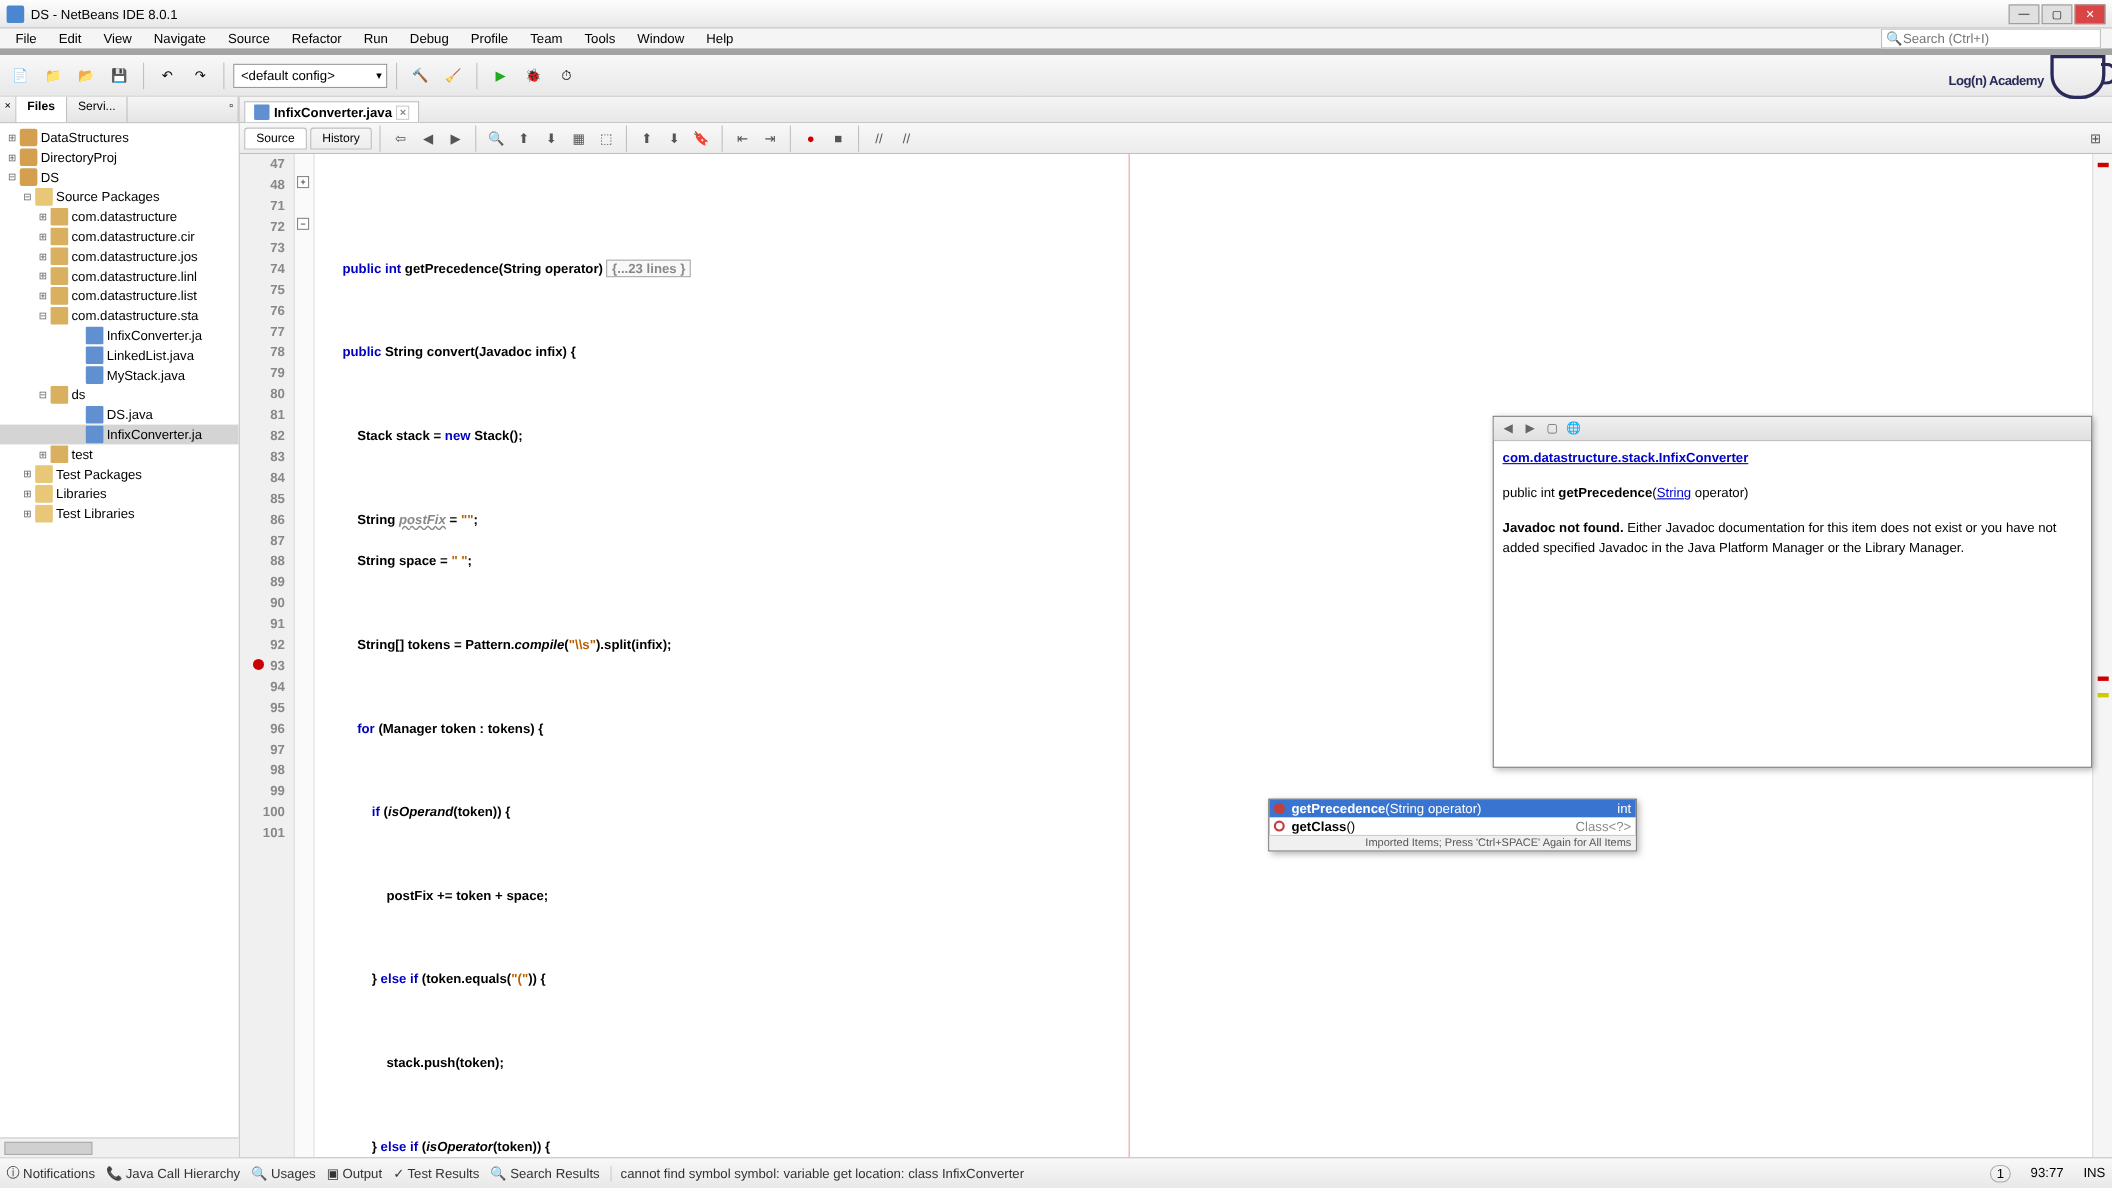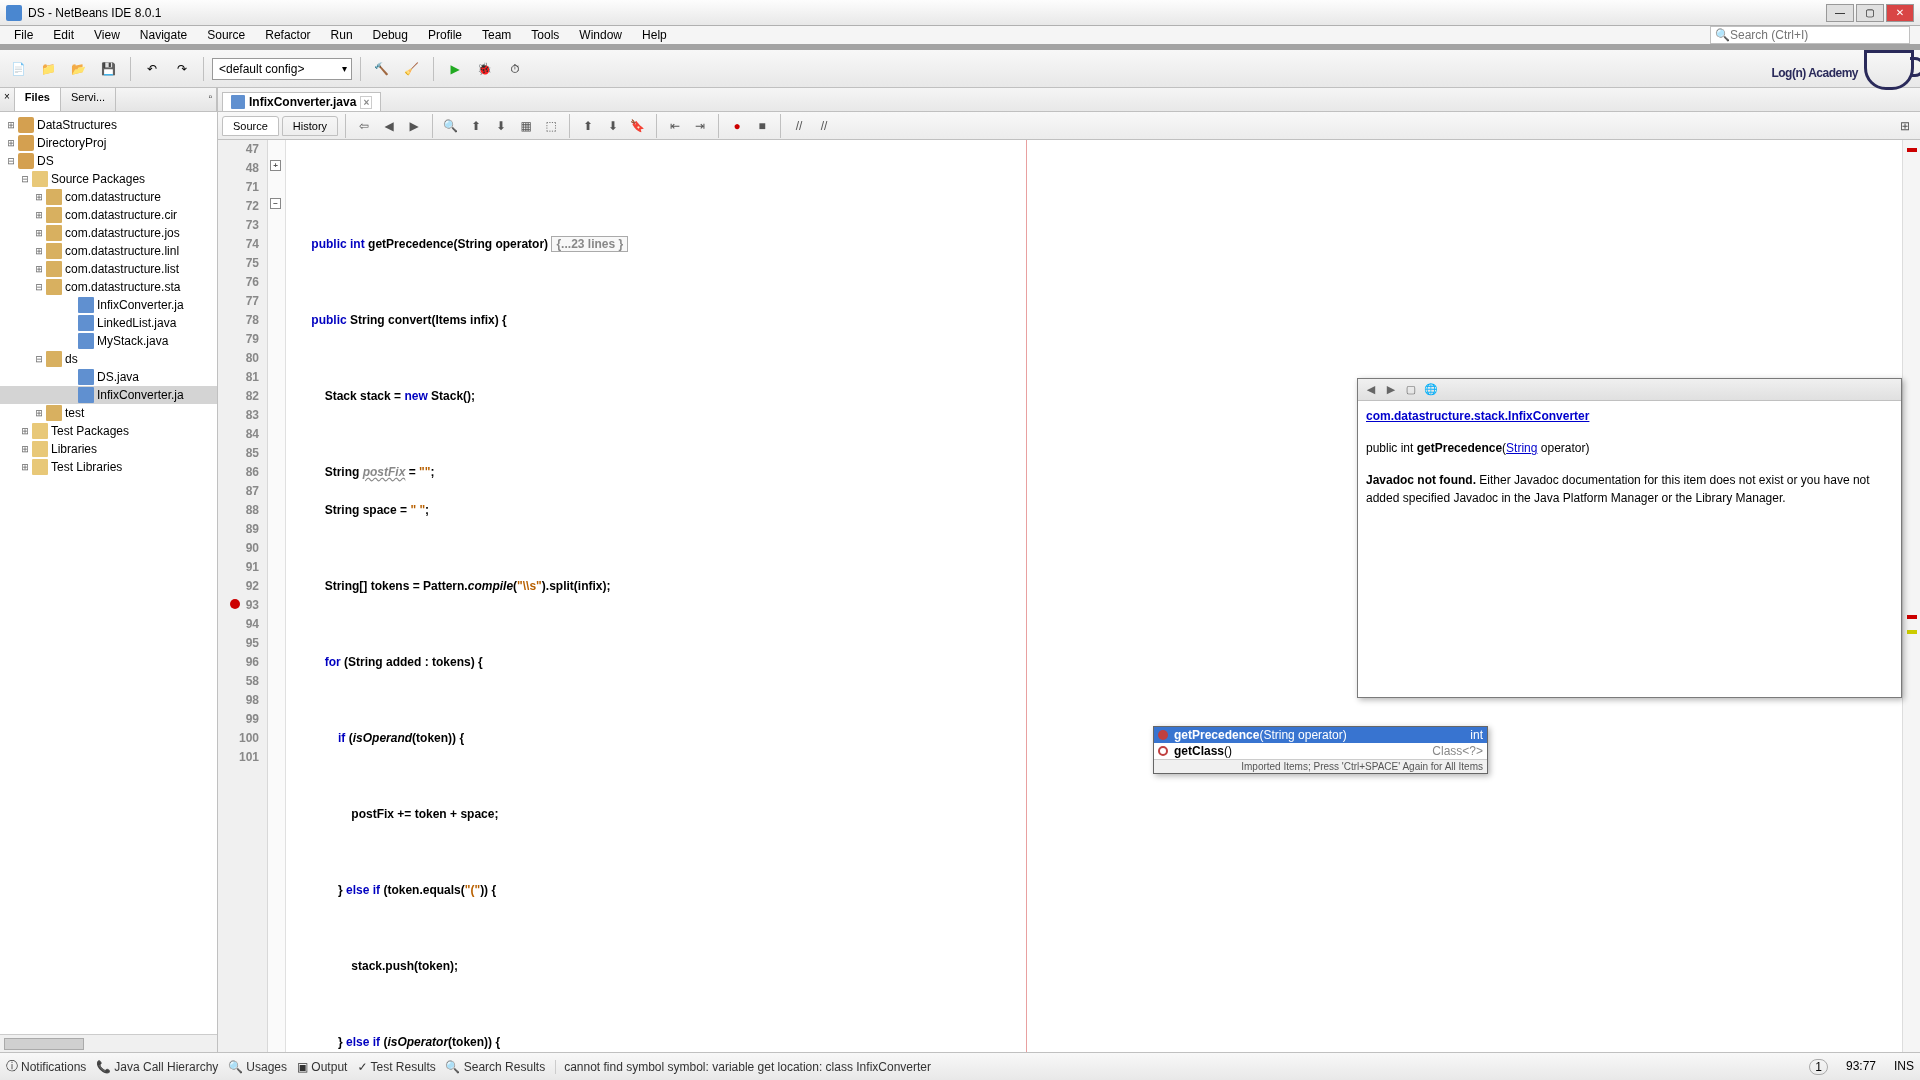--- a/index.html
+++ b/index.html
@@ -361,7 +361,7 @@
 <div>&nbsp;</div>
 <div>    <span class="kw">public</span> <span class="kw">int</span> <b>getPrecedence</b><span>(String operator)</span> <span class="folded">{...23 lines }</span></div>
 <div>&nbsp;</div>
-<div>    <span class="kw">public</span> <span>String</span> <b>convert</b><span>(Items infix) {</span></div>
+<div>    <span class="kw">public</span> <span>String</span> <b>convert</b><span>(Javadoc infix) {</span></div>
 <div>&nbsp;</div>
 <div><span>        Stack stack = </span><span class="kw">new</span><span> Stack();</span></div>
 <div>&nbsp;</div>

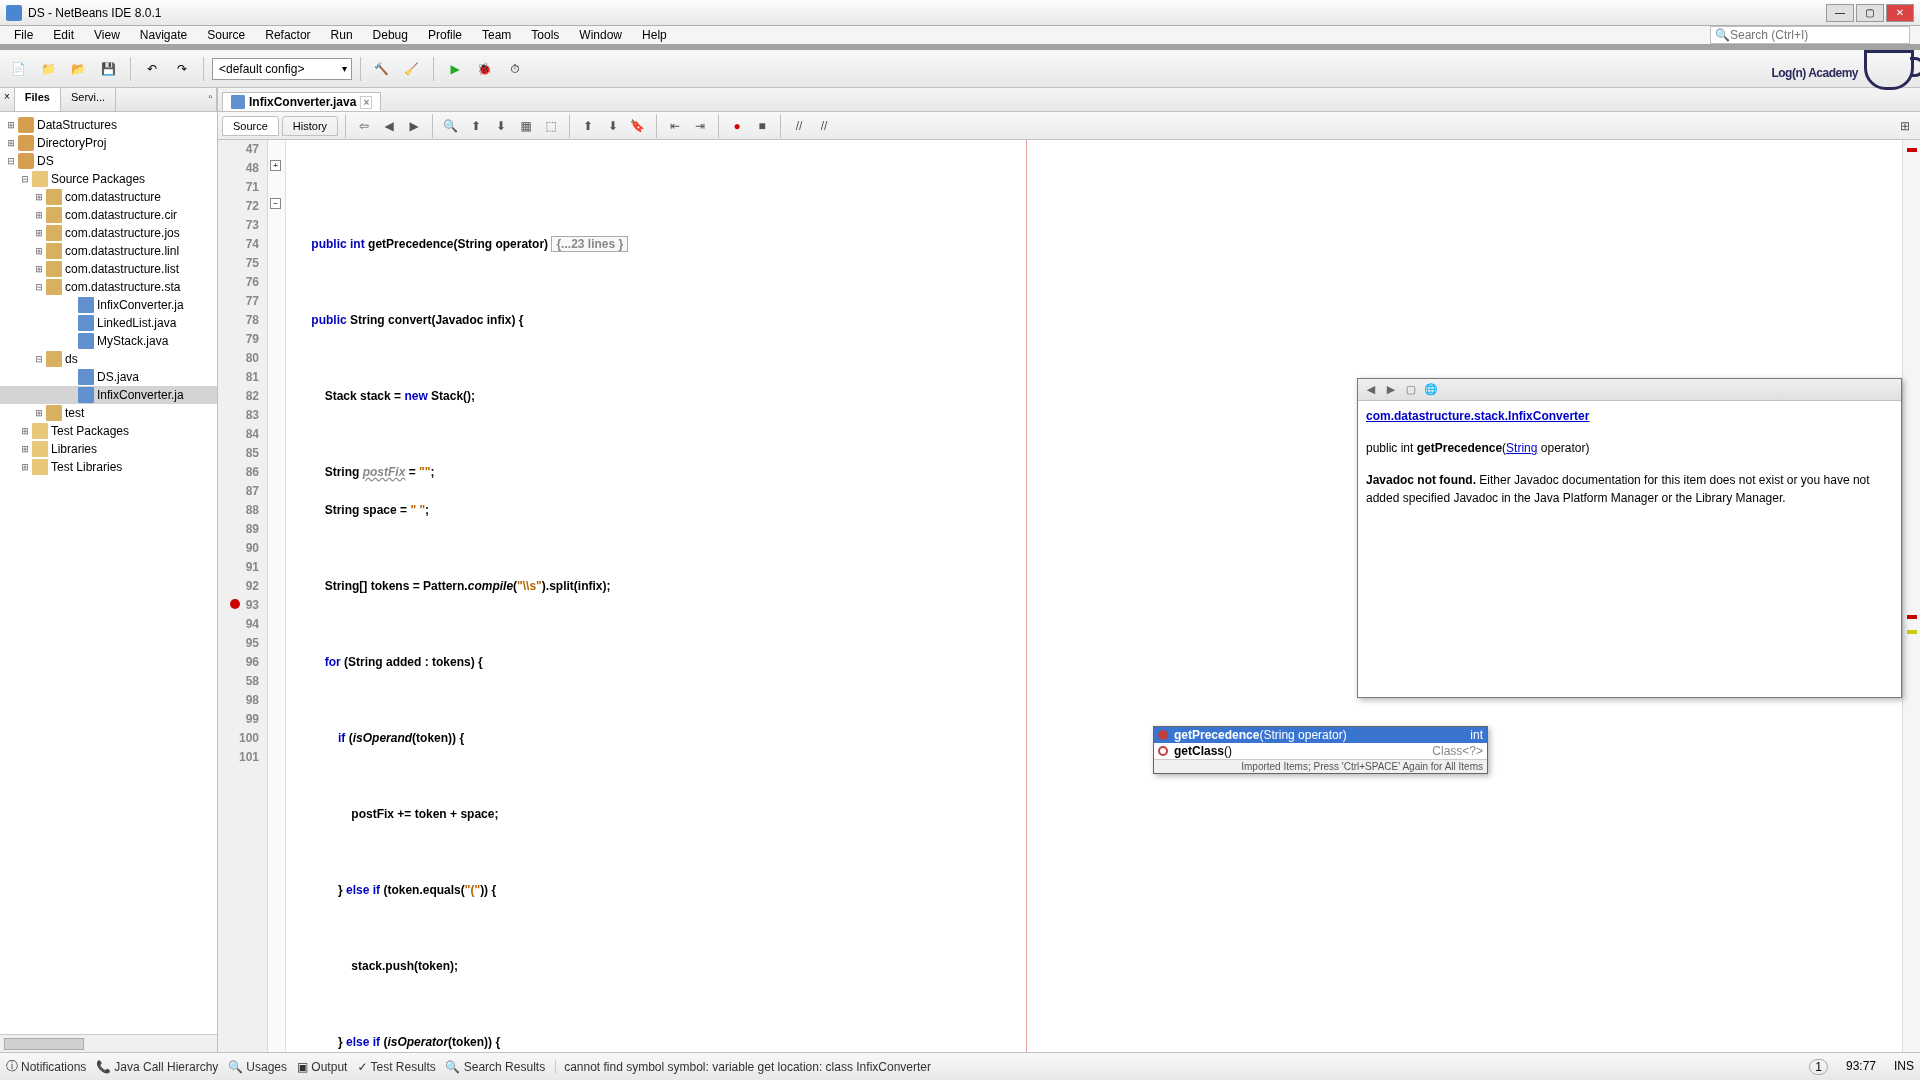--- a/index.html
+++ b/index.html
@@ -370,7 +370,7 @@
 <div>&nbsp;</div>
 <div><span>        String[] tokens = Pattern.</span><span class="ital">compile</span><span>(</span><span class="str">"\\s"</span><span>).split(infix);</span></div>
 <div>&nbsp;</div>
-<div>        <span class="kw">for</span><span> (String added : tokens) {</span></div>
+<div>        <span class="kw">for</span><span> (Manager token : tokens) {</span></div>
 <div>&nbsp;</div>
 <div>            <span class="kw">if</span><span> (</span><span class="ital">isOperand</span><span>(token)) {</span></div>
 <div>&nbsp;</div>

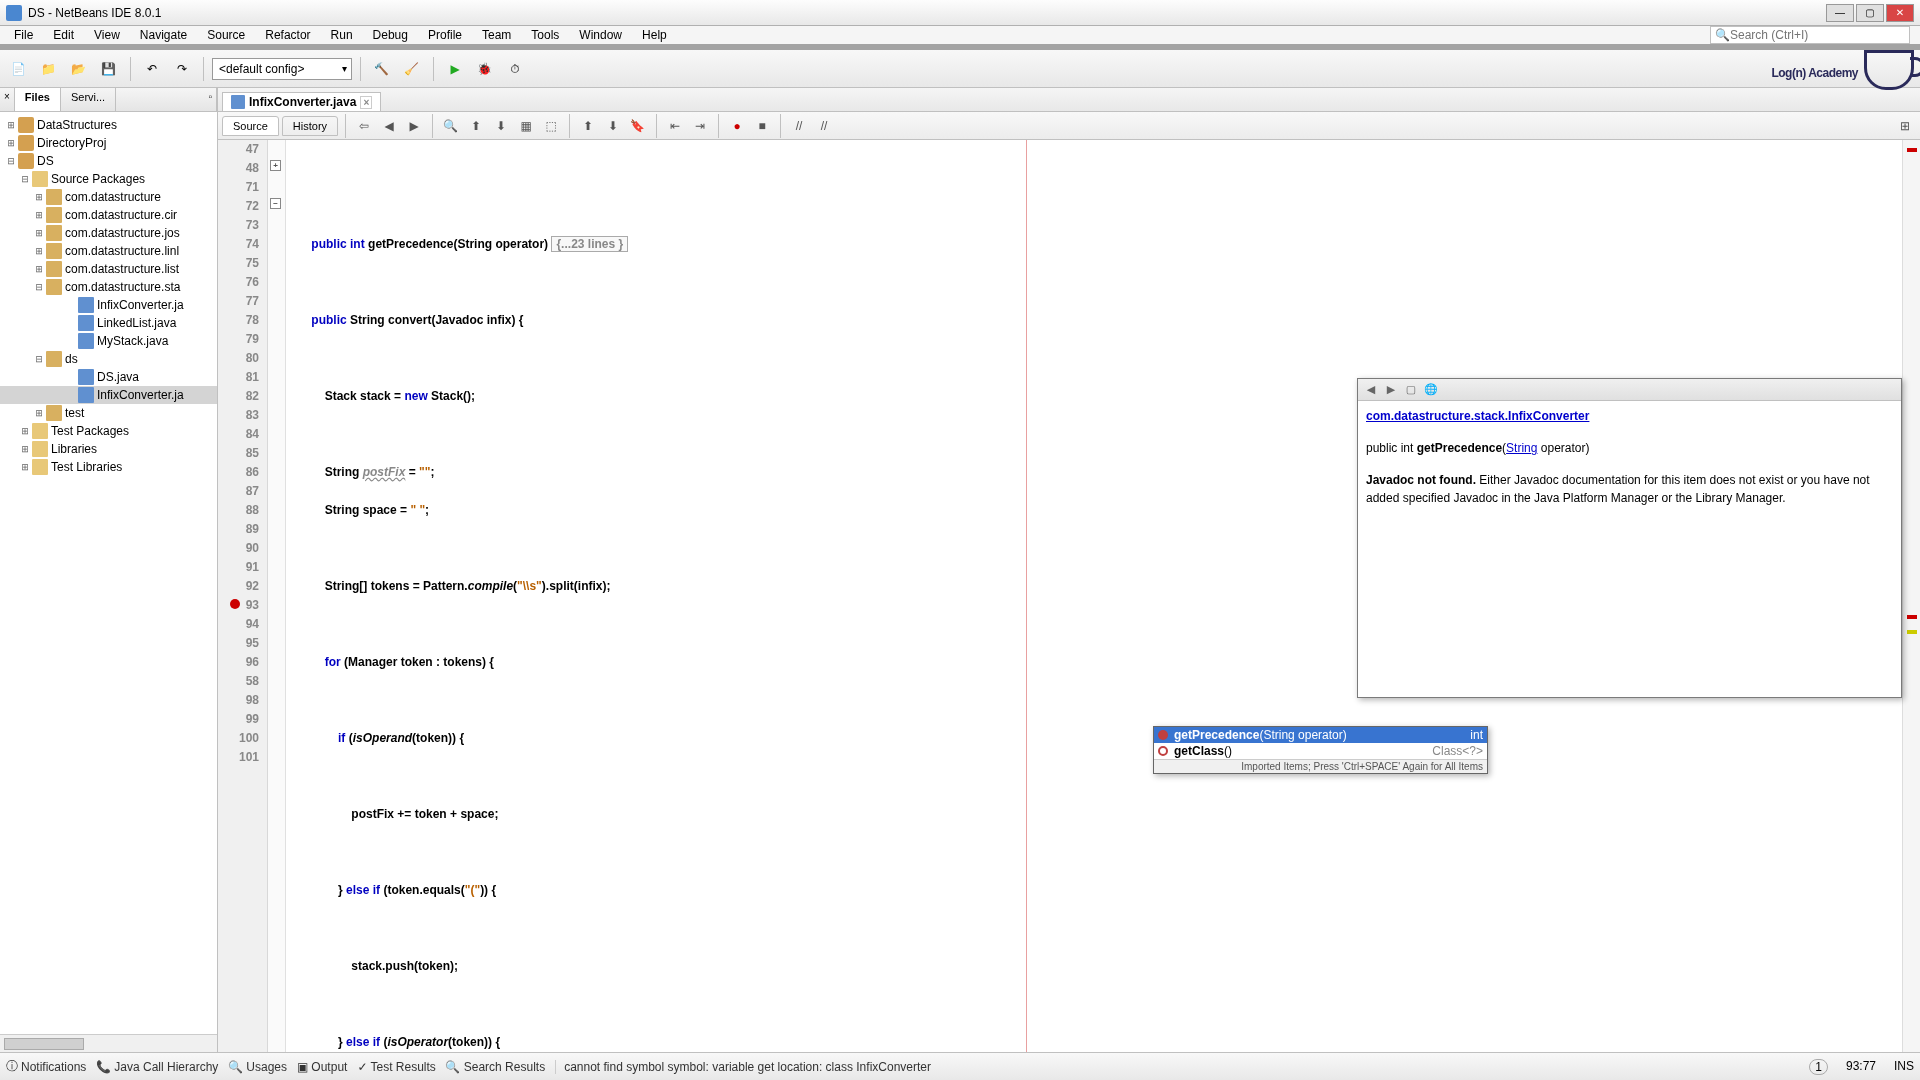--- a/index.html
+++ b/index.html
@@ -345,7 +345,7 @@
           <div>94</div>
           <div>95</div>
           <div>96</div>
-          <div>58</div>
+          <div>97</div>
           <div>98</div>
           <div>99</div>
           <div>100</div>

